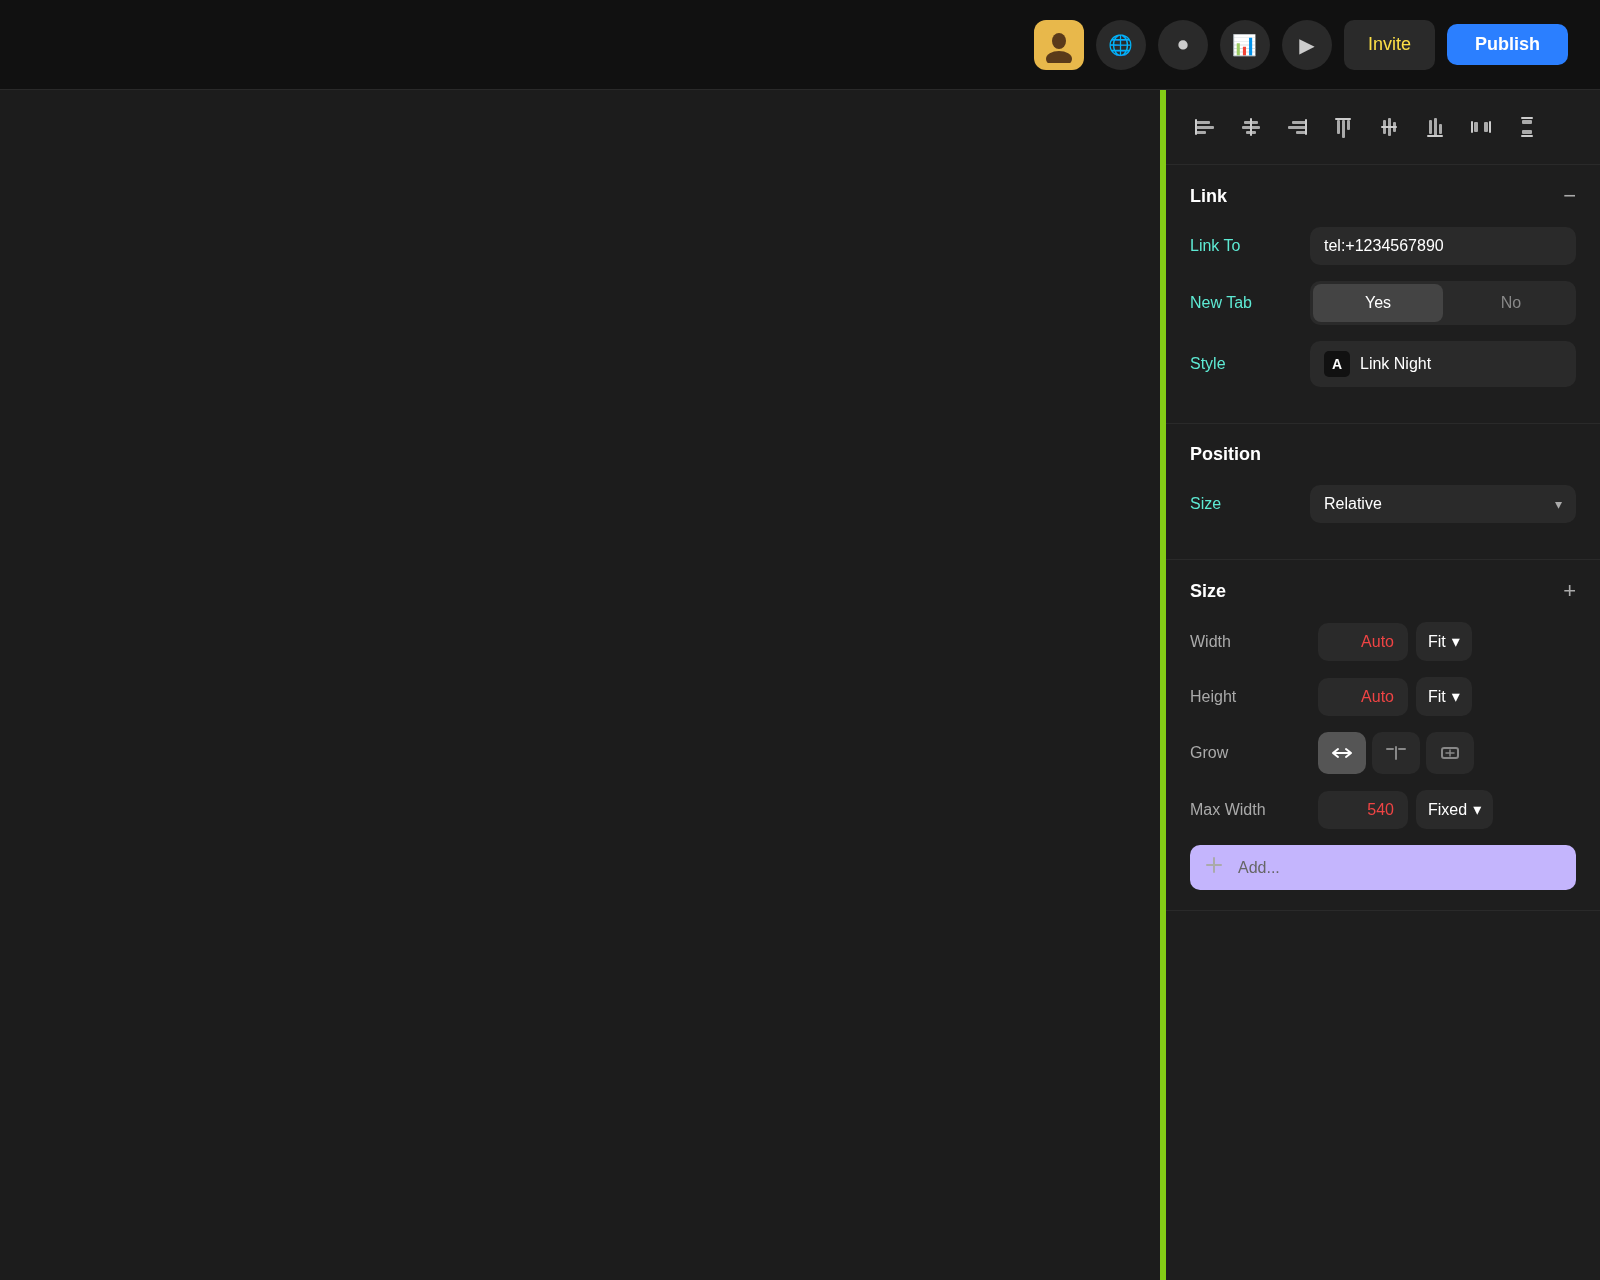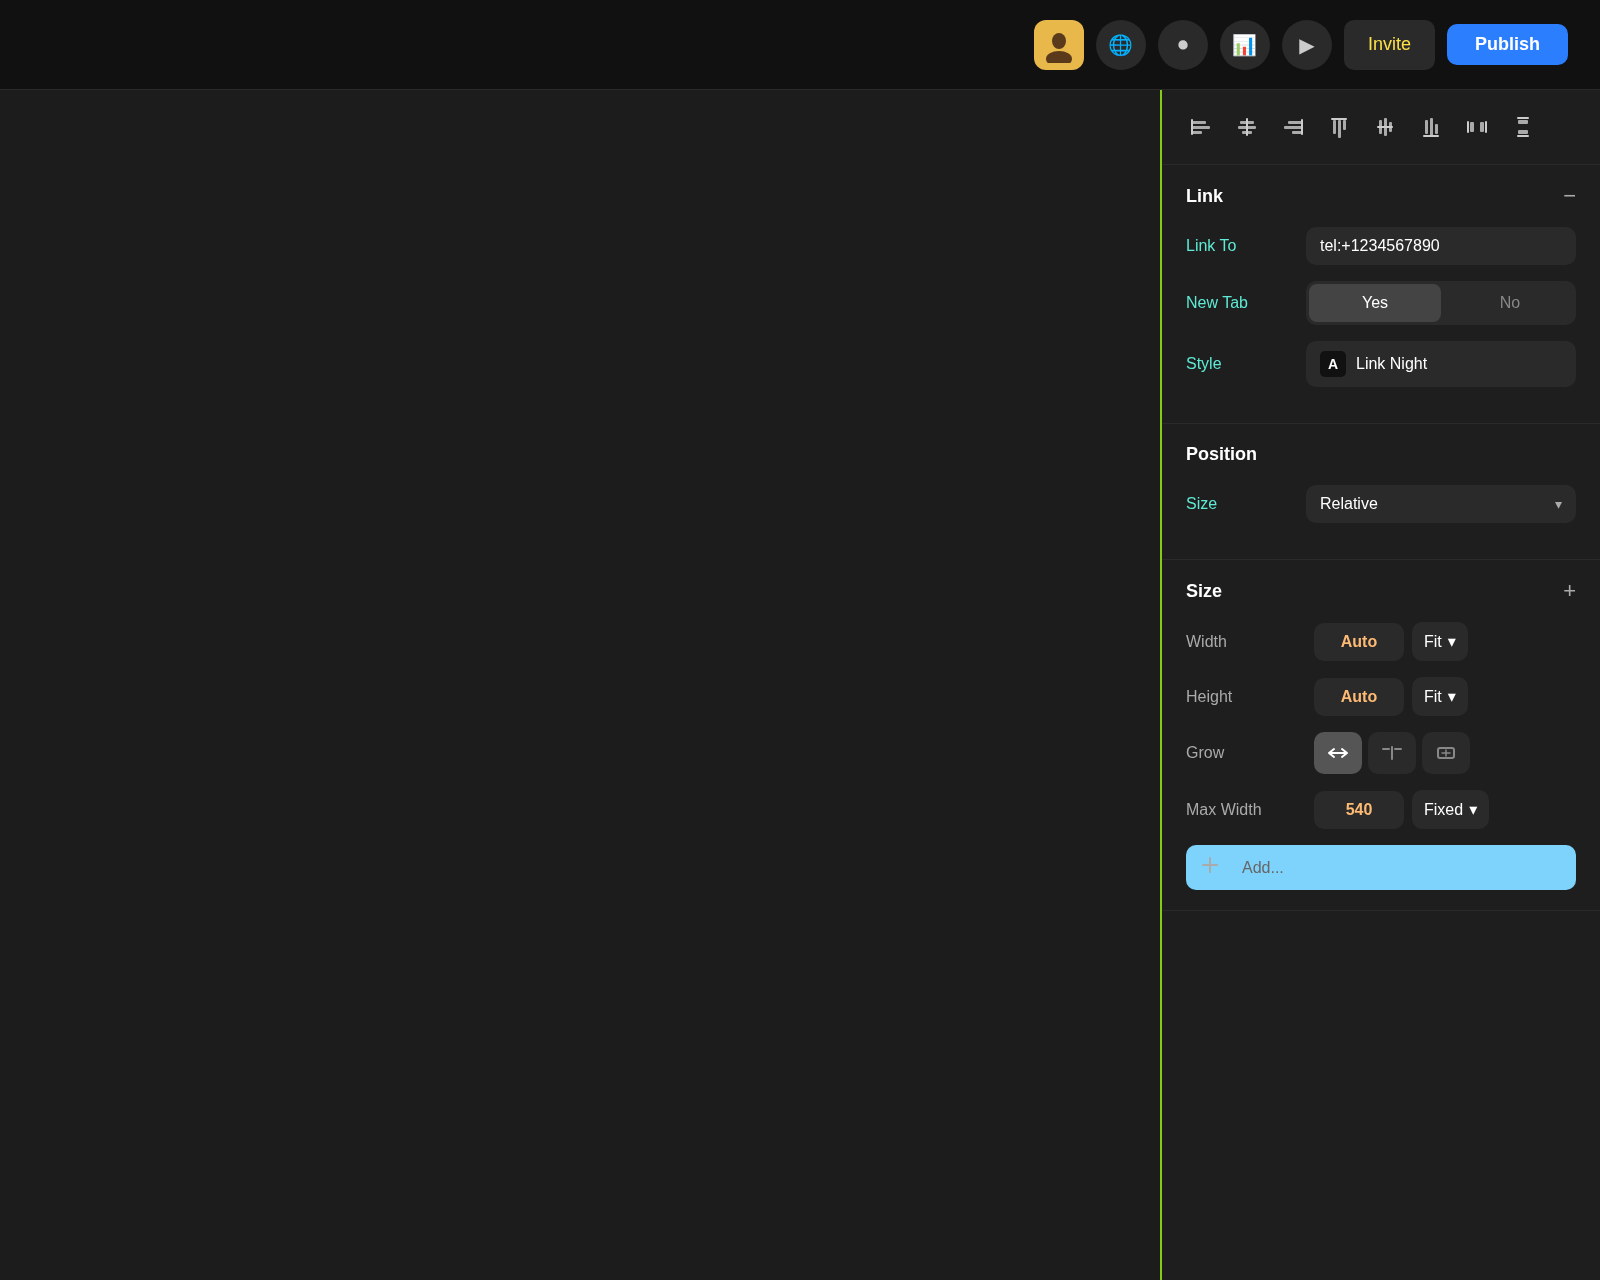--- a/index.html
+++ b/index.html
@@ -92,7 +92,7 @@
     .right-panel {
       width: 440px;
       background: #1e1e1e;
-      border-left: 2px solid #84cc16;
+      border-left: 6px solid #84cc16;
       display: flex;
       flex-direction: column;
       overflow-y: auto;

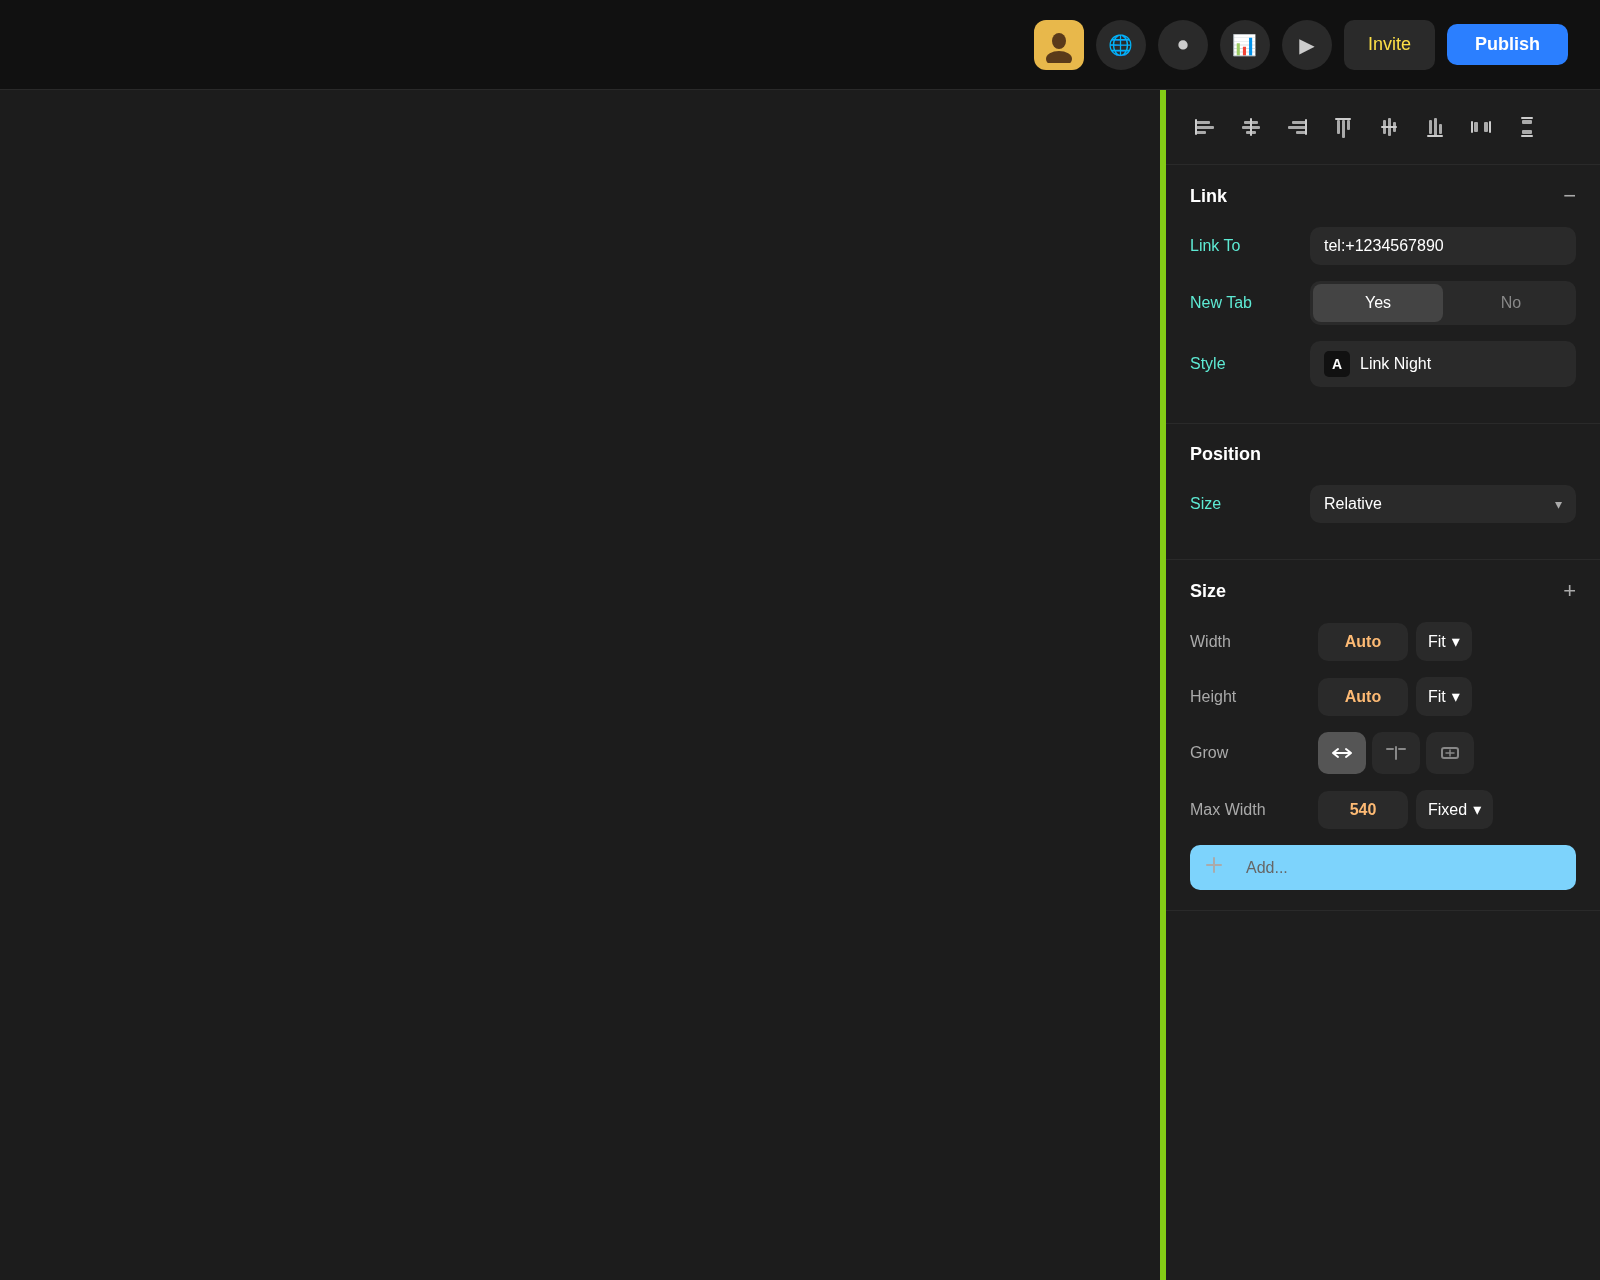--- a/index.html
+++ b/index.html
@@ -261,12 +261,11 @@
       border: none;
       border-radius: 10px;
       padding: 10px 14px;
-      color: #fdba74;
+      color: #ef4444;
       font-size: 16px;
       outline: none;
       width: 90px;
-      text-align: center;
-      font-weight: bold;
+      text-align: right;
     }
     .size-dropdown {
       background: #2a2a2a;

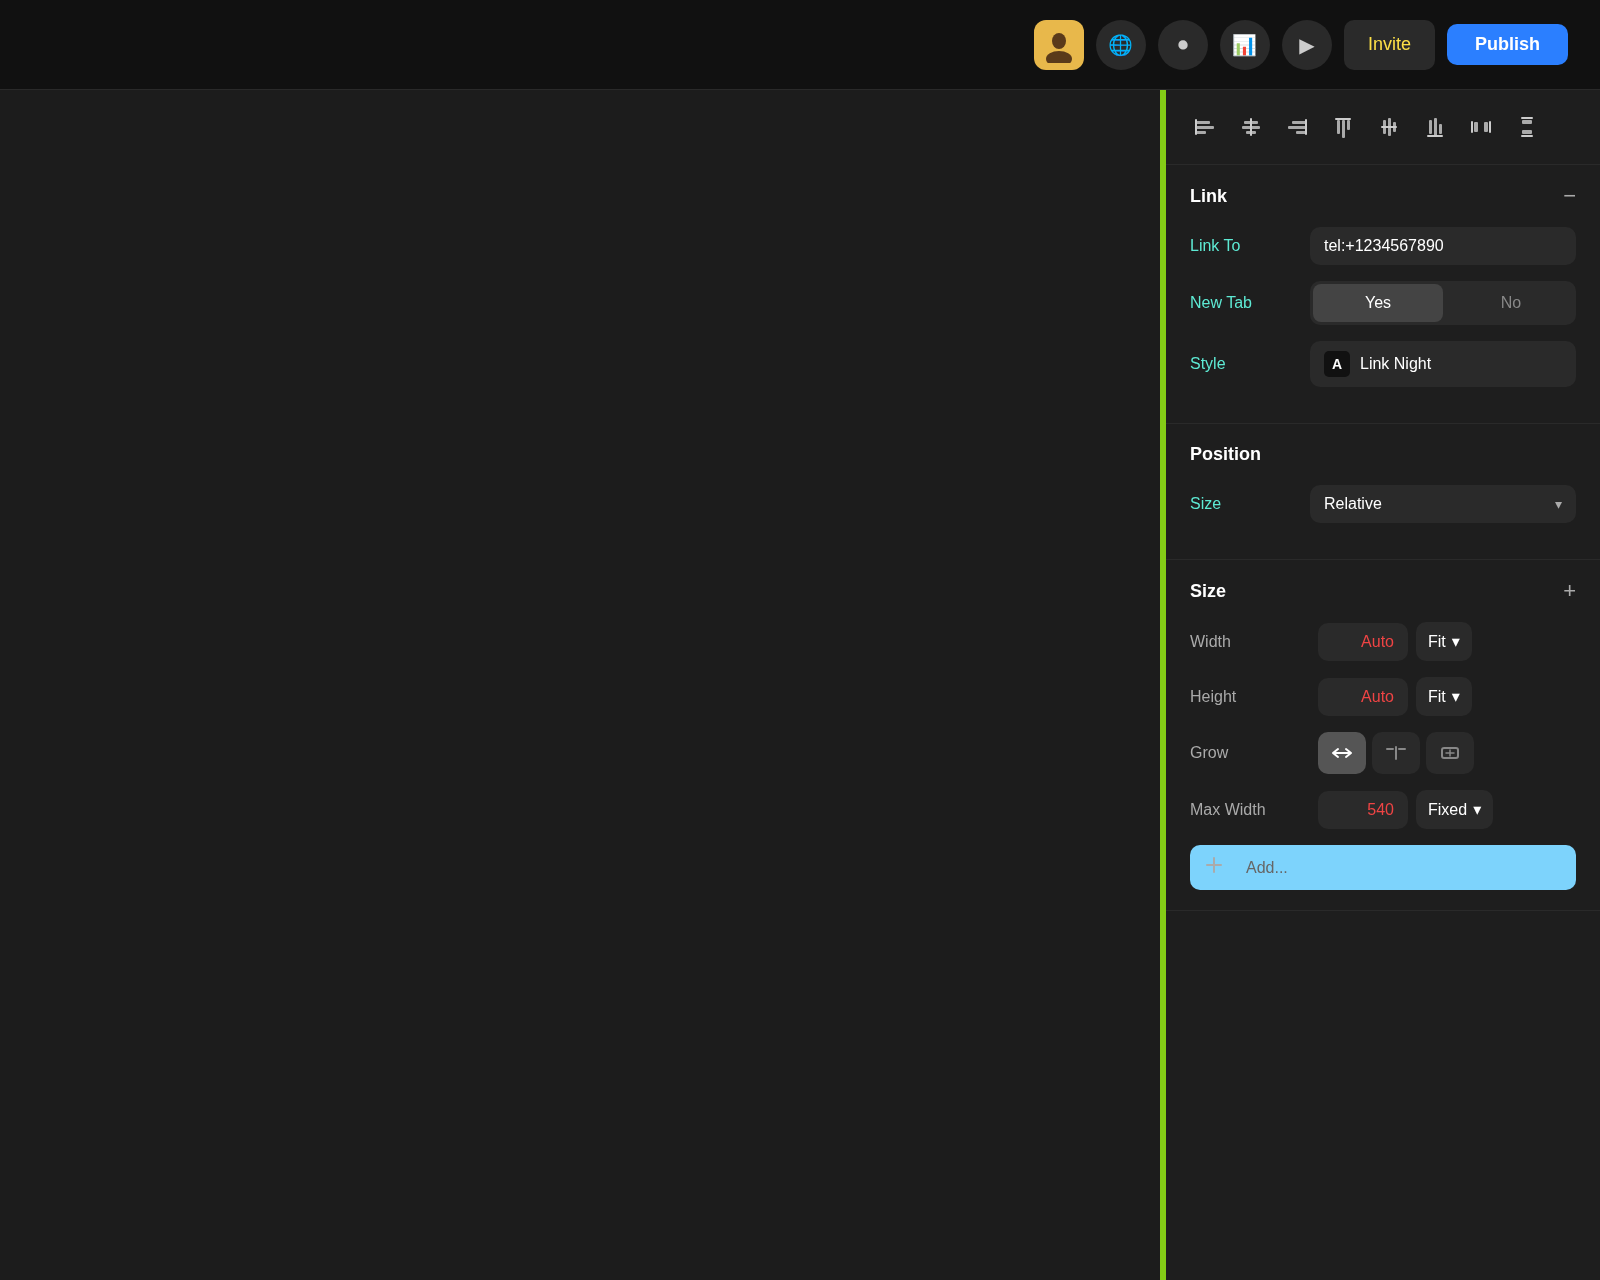--- a/index.html
+++ b/index.html
@@ -304,10 +304,10 @@
     .add-row {
       display: flex;
       align-items: center;
-      background: #7dd3fc;
+      background: #c4b5fd;
       border-radius: 10px;
       padding: 10px 14px;
-      gap: 22px;
+      gap: 14px;
       margin-top: 4px;
     }
     .add-row-icon {

